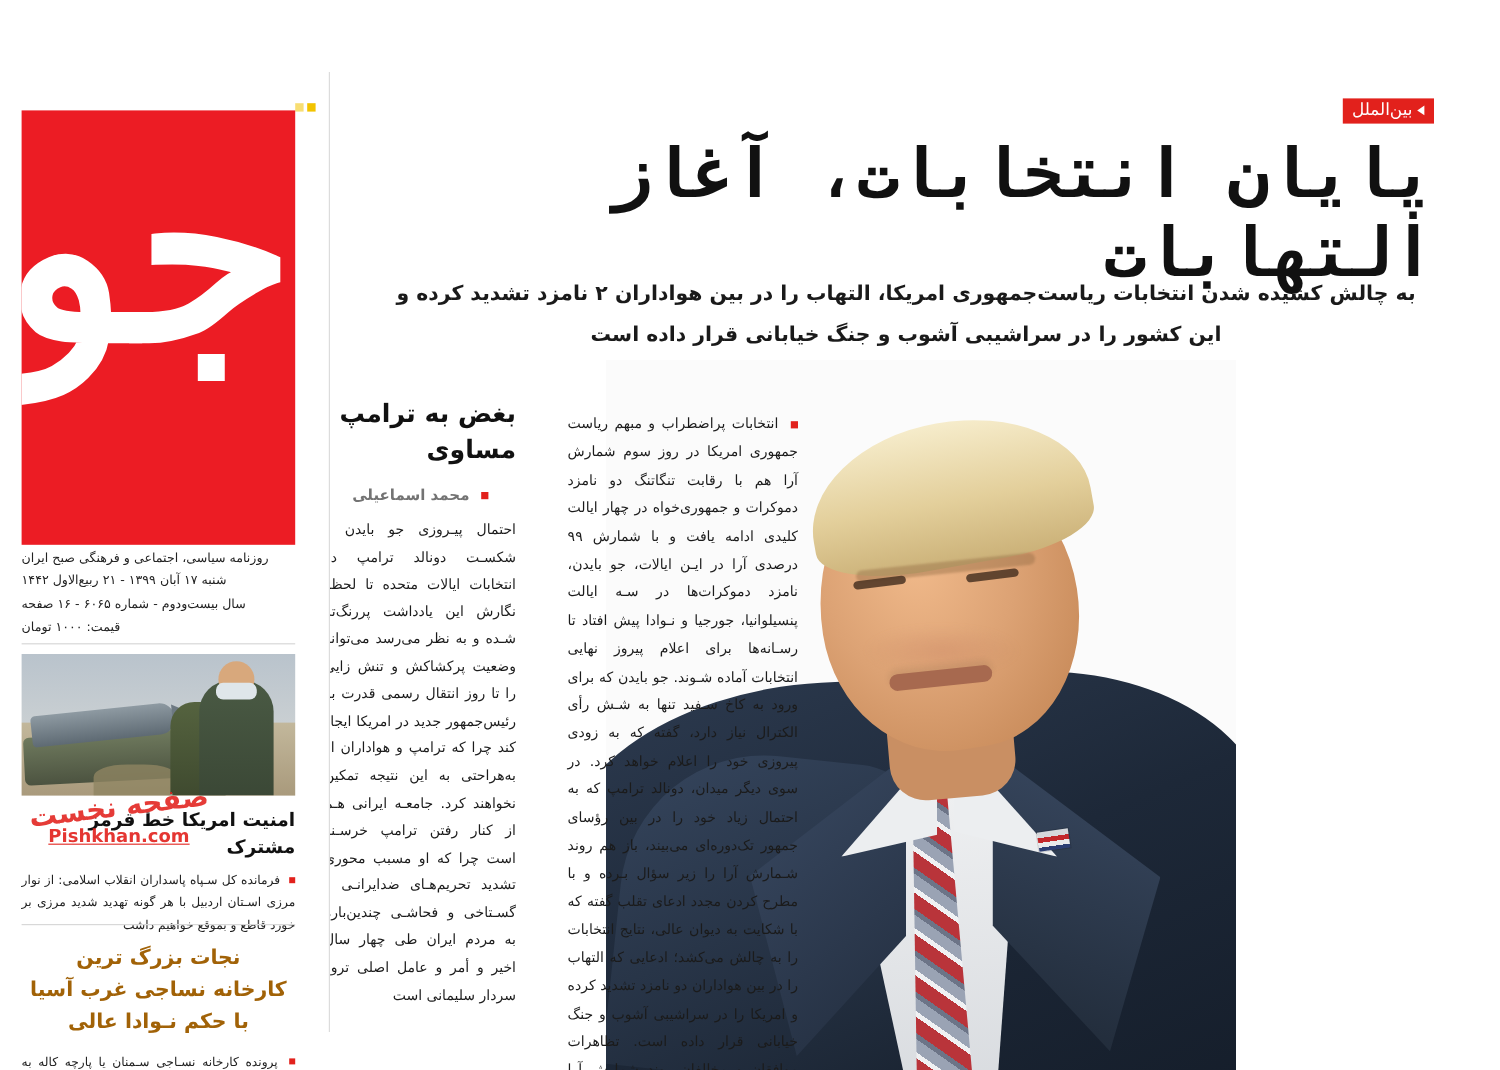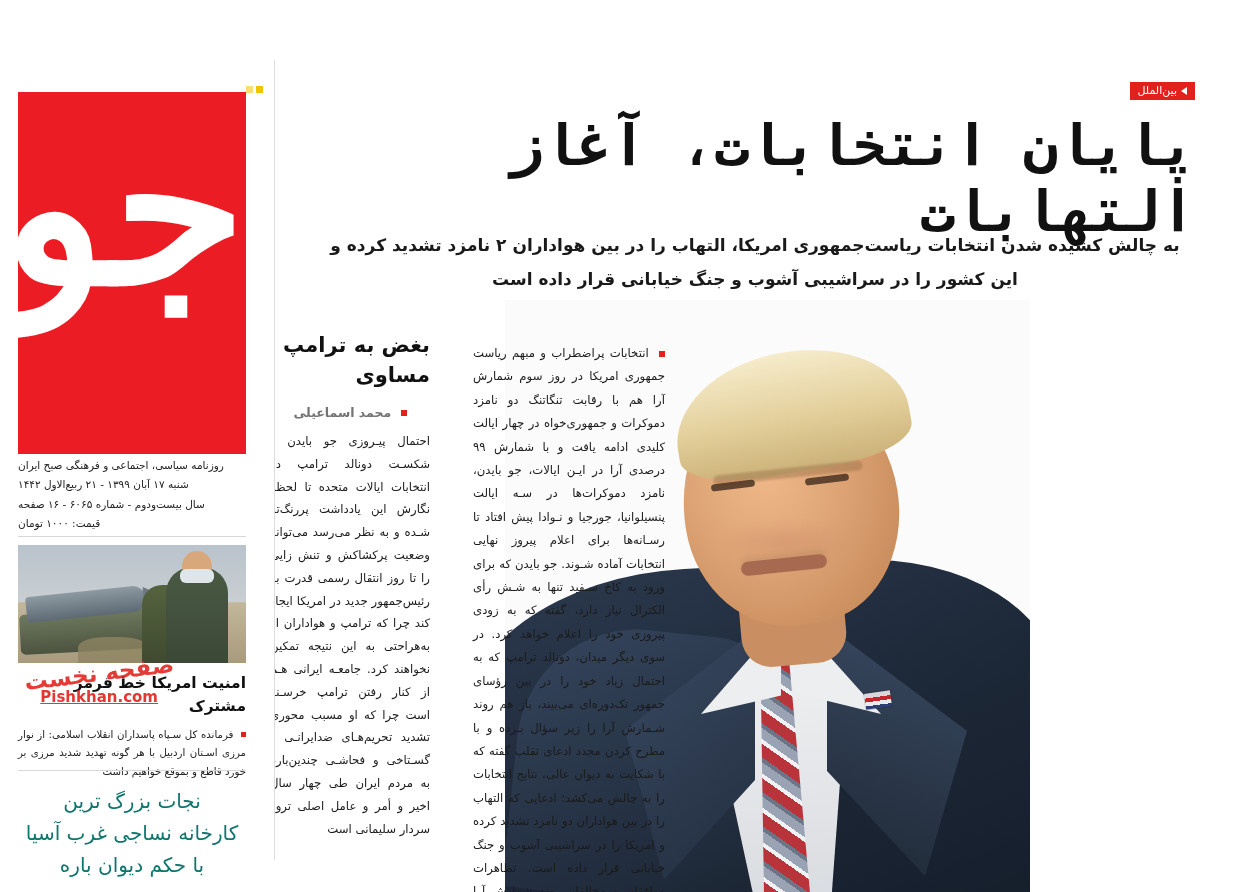--- a/index.html
+++ b/index.html
@@ -31,7 +31,7 @@
     top: 82px; right: 55px;
     background: #e2211c;
     color: #fff;
-    font-size: 11px;
+    font-size: 14px;
     padding: 3px 8px 4px 8px;
     display: flex;
     align-items: center;

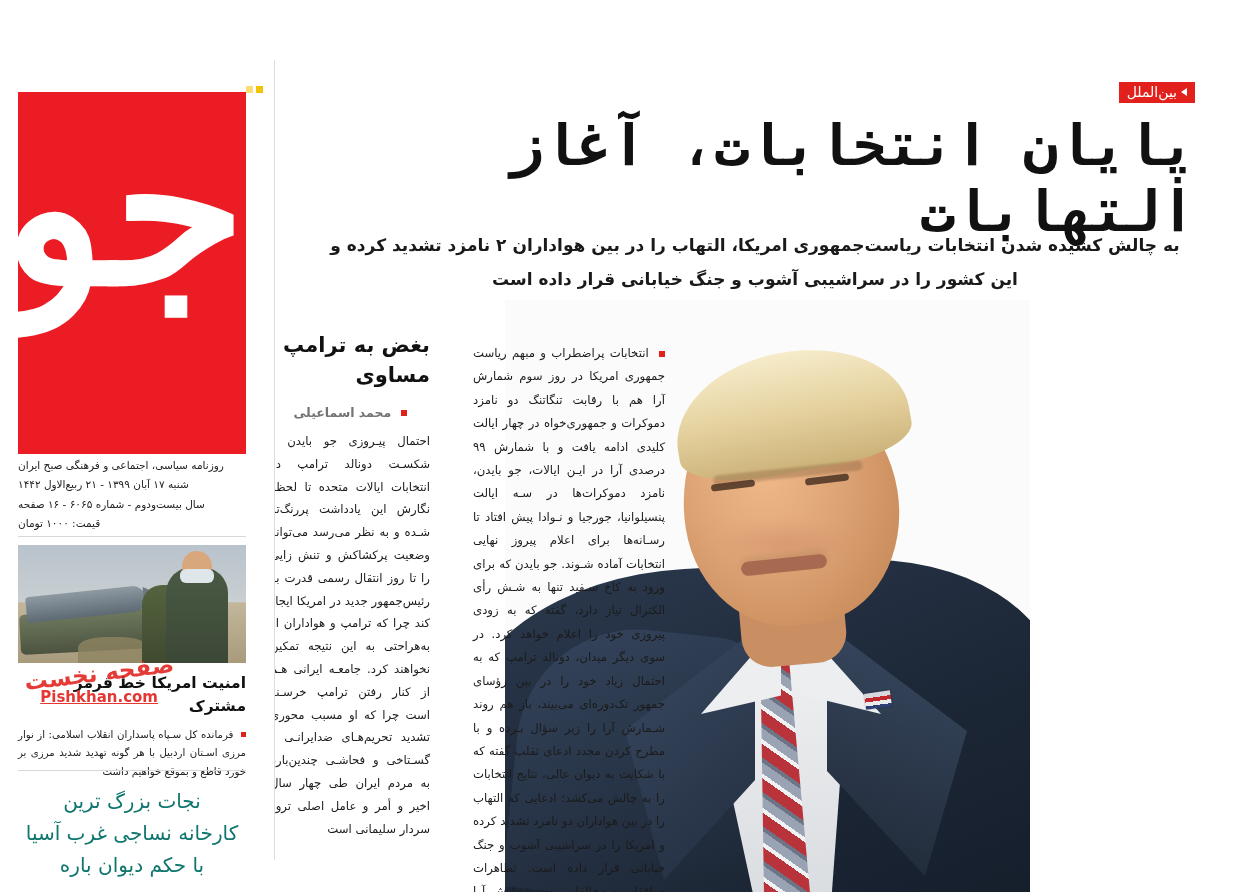--- a/index.html
+++ b/index.html
@@ -492,9 +492,9 @@
     direction: rtl;
   }
   #card2 .title {
-    font-size: 20px;
-    font-weight: normal;
-    color: #0f766e;
+    font-size: 17px;
+    font-weight: bold;
+    color: #a16207;
     text-align: center;
     line-height: 1.6;
   }

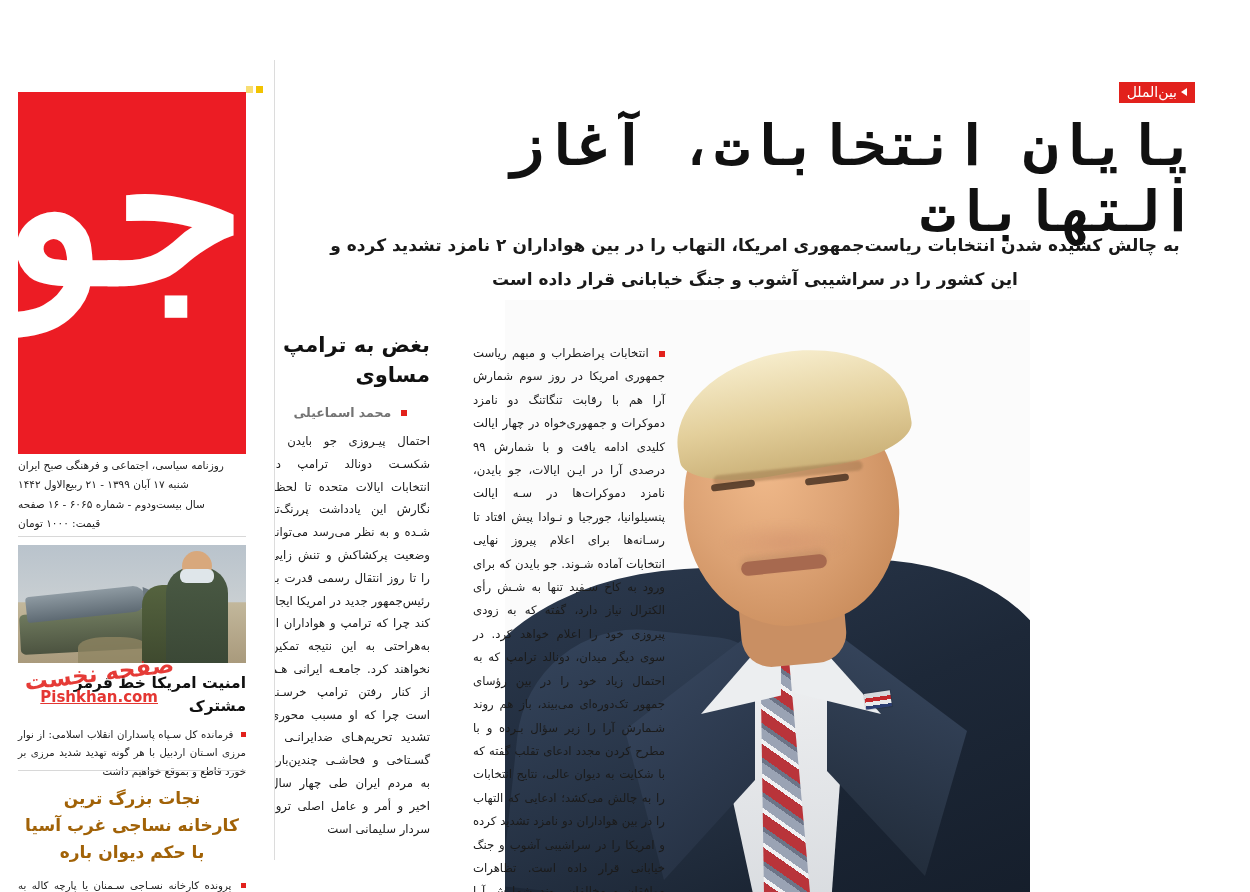--- a/index.html
+++ b/index.html
@@ -611,7 +611,7 @@
       <div class="title">
         <div>نجات بزرگ ترین</div>
         <div>کارخانه نساجی غرب آسیا</div>
-        <div>با حکم دیوان باره</div>
+        <div>با حکم نـوادا عالی</div>
       </div>
       <div class="desc">
         <span class="sq"></span>

